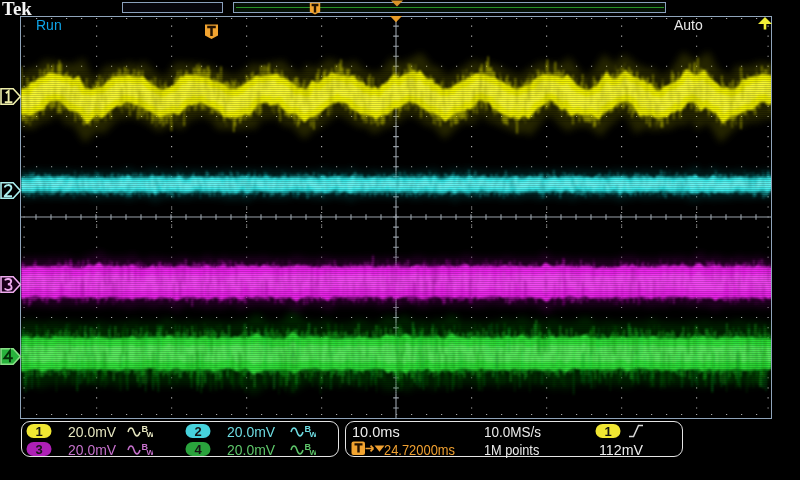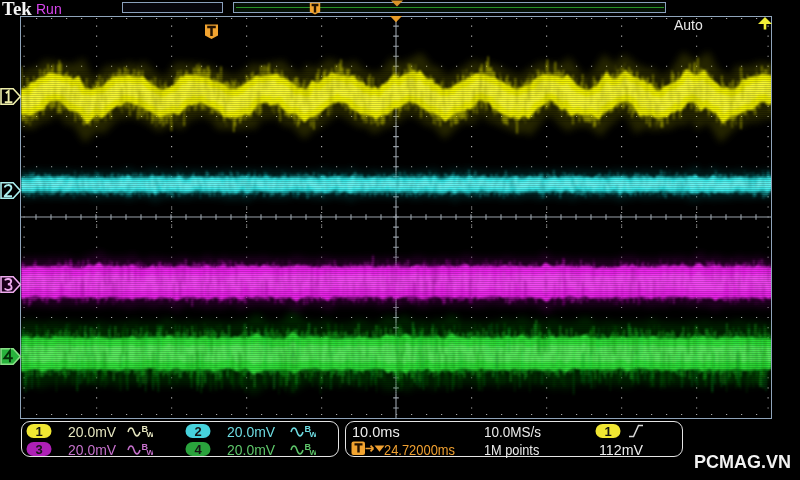--- a/index.html
+++ b/index.html
@@ -10,7 +10,7 @@
 <div style="position:absolute;left:20px;top:16px;width:752px;height:403px;border:1.5px solid #8fa4ba;background:#000;"></div>
 
 <div style="position:absolute;left:2px;top:-2px;color:#f4f4f4;font:bold 19px 'Liberation Serif',serif;">Tek</div>
-<div style="position:absolute;left:36px;top:1px;color:#d946ef;font:14px 'Liberation Sans',sans-serif;">Run</div>
+<div style="position:absolute;left:36px;top:17px;color:#0ea5e9;font:14px 'Liberation Sans',sans-serif;">Run</div>
 <div style="position:absolute;left:122px;top:2px;width:101px;height:11px;border:1px solid #8aa0bc;background:#06060c;"></div>
 <div style="position:absolute;left:233px;top:2px;width:433px;height:11px;border:1px solid #8aa0bc;background:#051005;"></div>
 <div style="position:absolute;left:236px;top:7px;width:428px;height:1.3px;background:#279327;"></div>

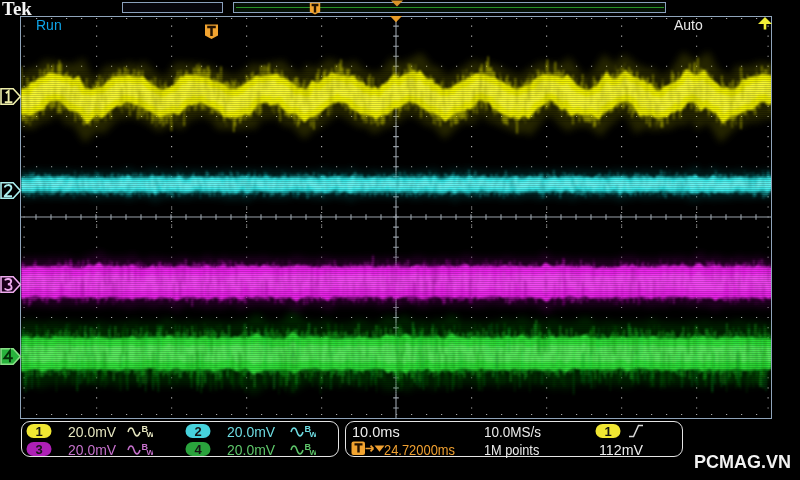--- a/index.html
+++ b/index.html
@@ -167,7 +167,6 @@
 <div style="position:absolute;left:384px;top:441px;color:#f0a030;font-family:'Liberation Sans',sans-serif;font-size:15px;transform-origin:0 50%;transform:scaleX(0.86);">24.72000ms</div>
 <div style="position:absolute;left:484px;top:441px;color:#ececec;font-family:'Liberation Sans',sans-serif;font-size:15px;transform-origin:0 50%;transform:scaleX(0.85);">1M points</div>
 <div style="position:absolute;left:599px;top:441px;color:#ececec;font-family:'Liberation Sans',sans-serif;font-size:15px;transform-origin:0 50%;transform:scaleX(0.95);">112mV</div>
-<div style="position:absolute;left:694px;top:452px;color:#f2f2f2;font:bold 18px 'Liberation Sans',sans-serif;">PCMAG.VN</div>
 </div>
 
 </body></html>

